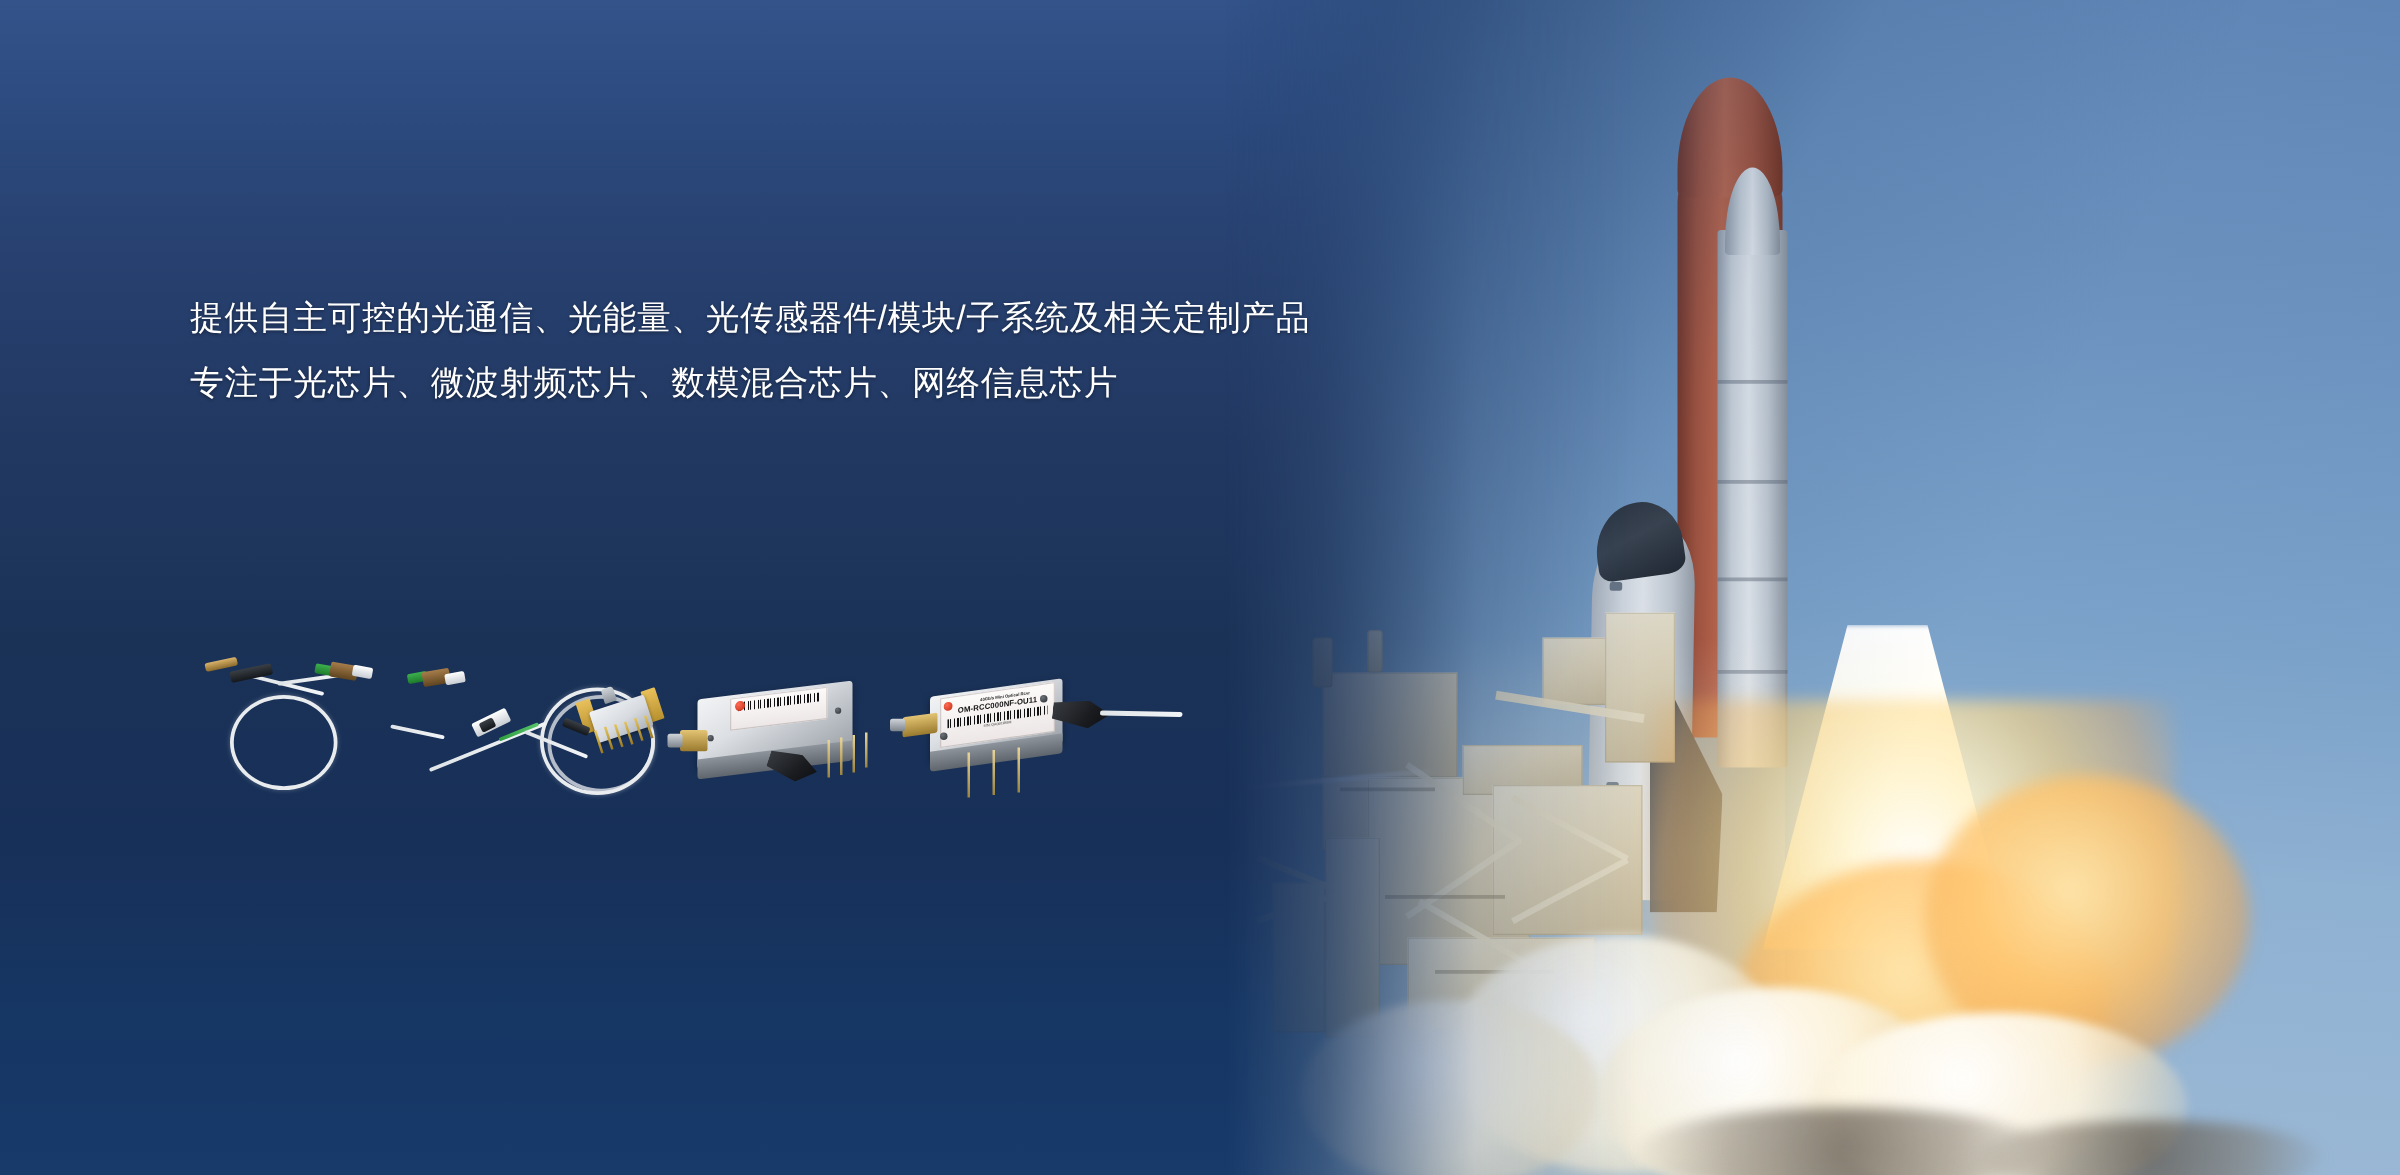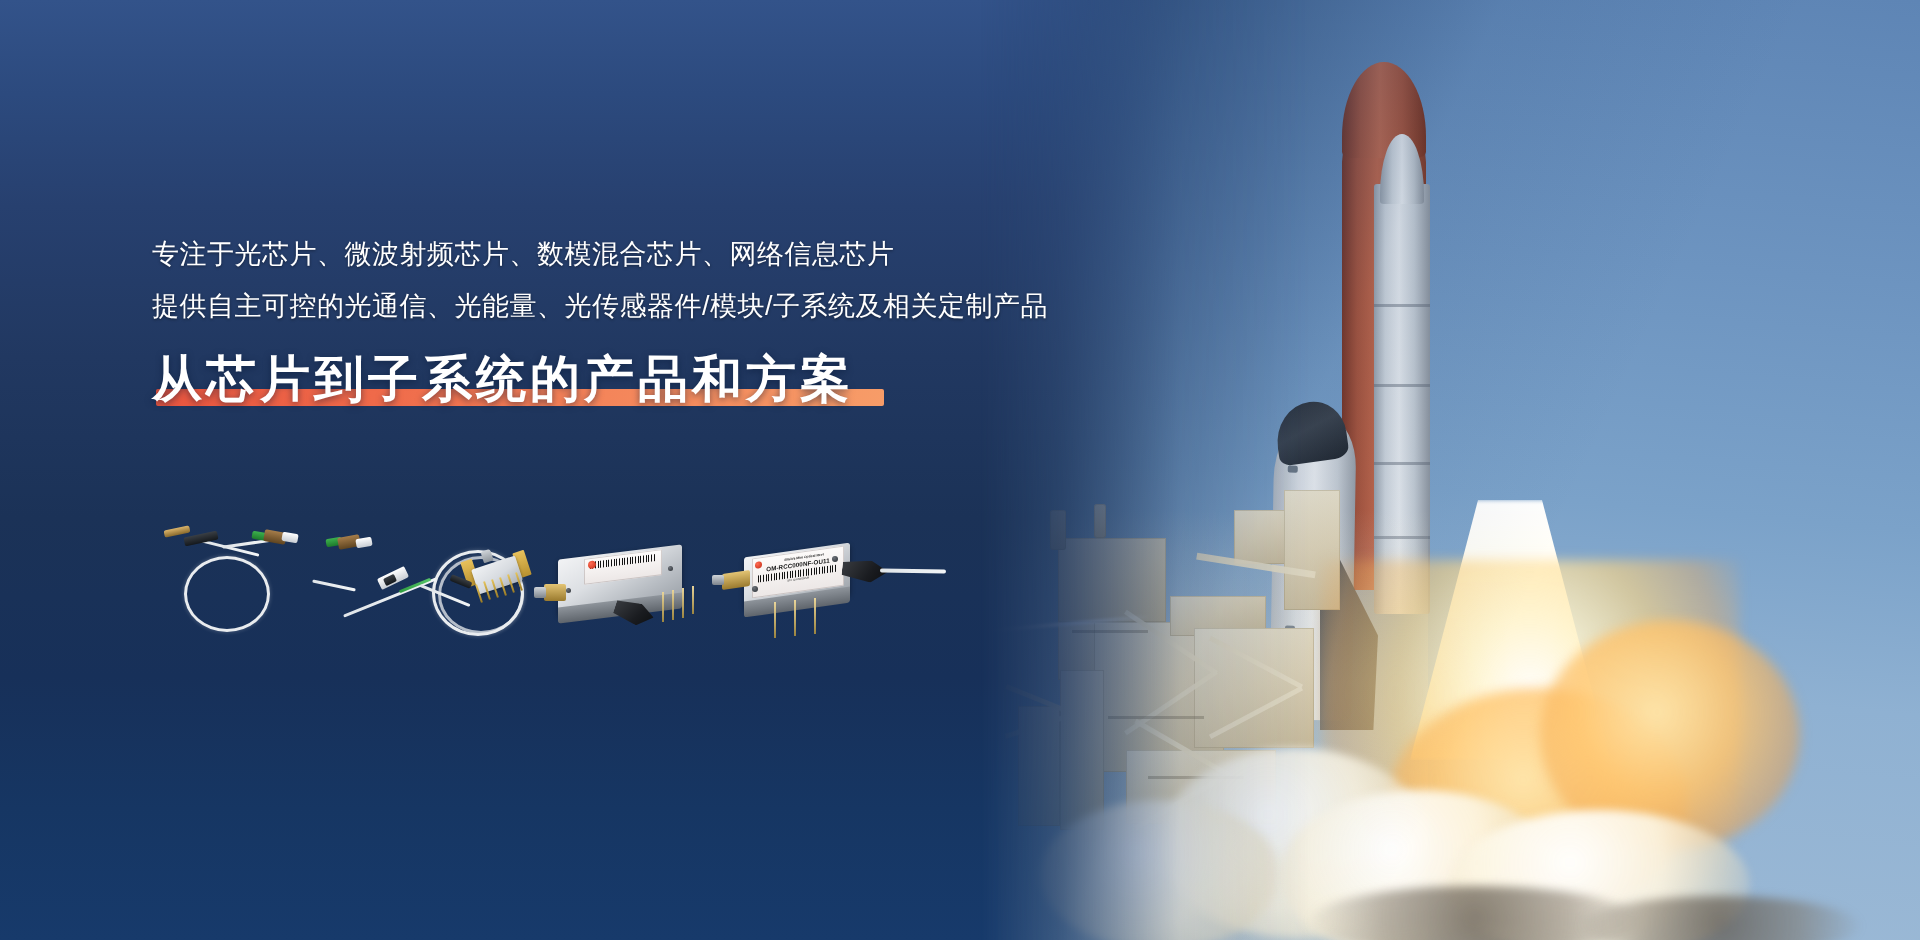--- a/index.html
+++ b/index.html
@@ -321,8 +321,8 @@
   </div>
 
   <div class="copy">
+    <div class="sub">提供自主可控的光通信、光能量、光传感器件/模块/子系统及相关定制产品</div>
     <div class="sub">专注于光芯片、微波射频芯片、数模混合芯片、网络信息芯片</div>
-    <div class="sub">提供自主可控的光通信、光能量、光传感器件/模块/子系统及相关定制产品</div>
 
     <div class="headline-wrap">
       <div class="headline-bar"></div>

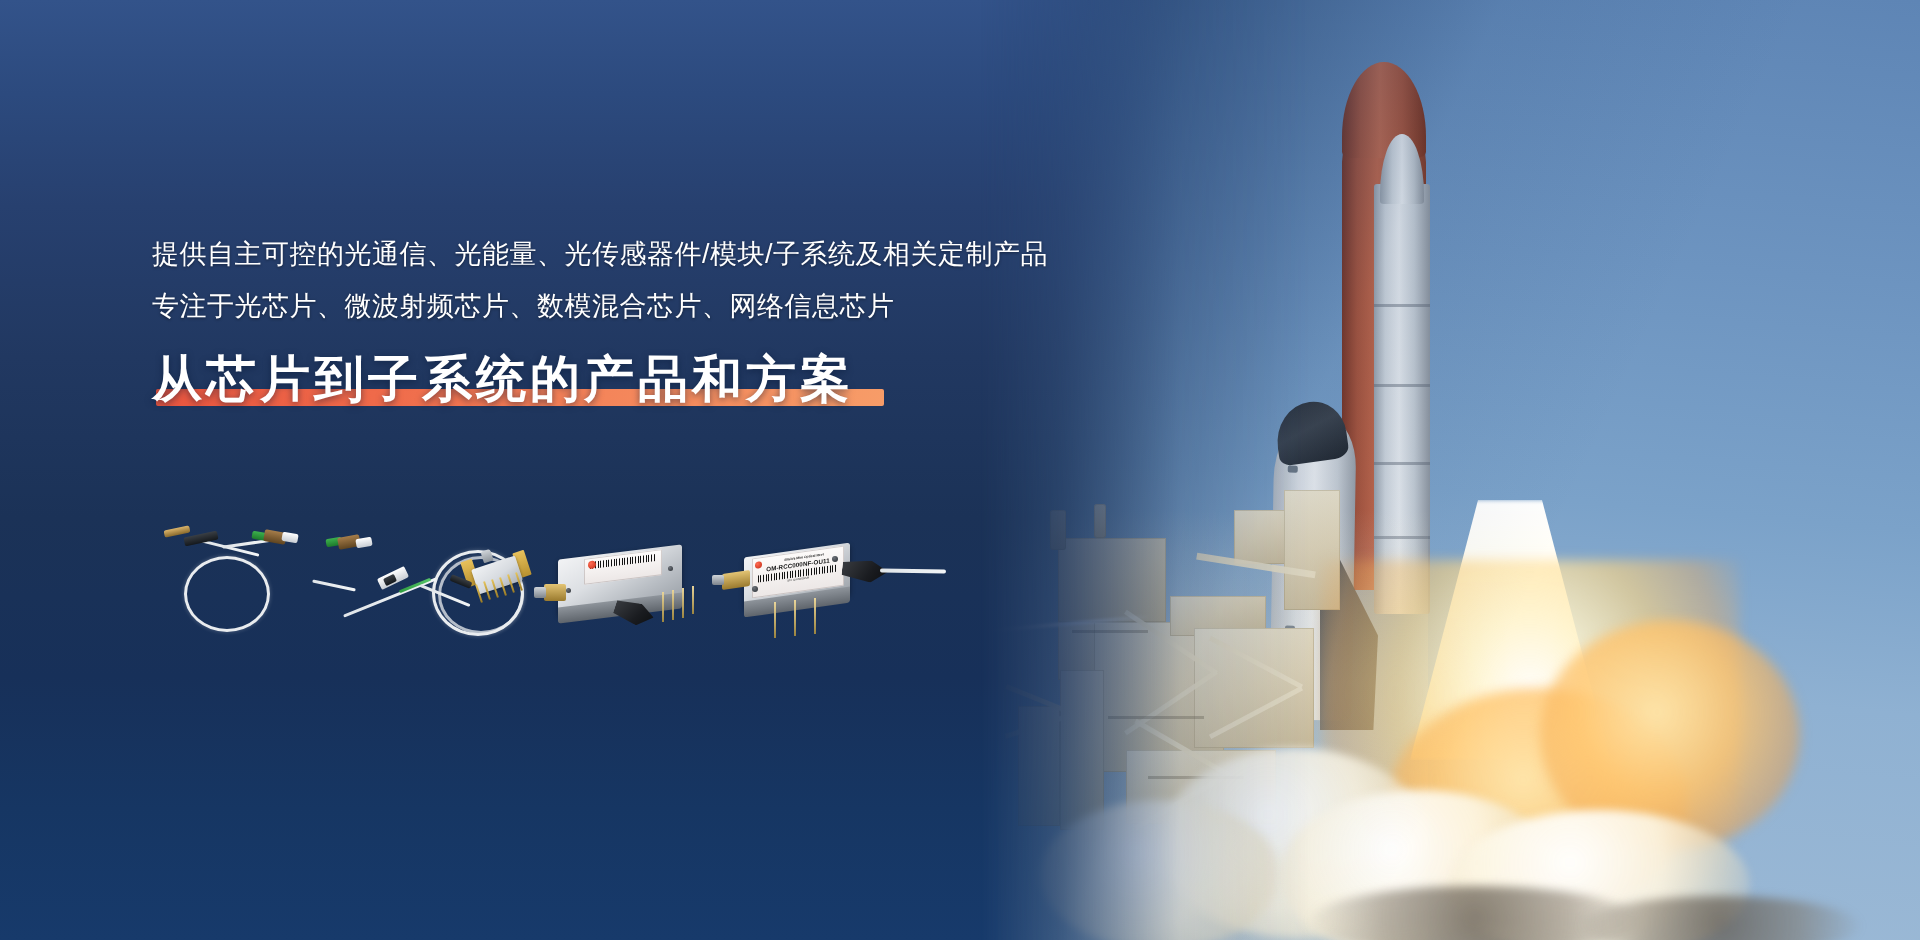--- a/index.html
+++ b/index.html
@@ -324,10 +324,6 @@
     <div class="sub">提供自主可控的光通信、光能量、光传感器件/模块/子系统及相关定制产品</div>
     <div class="sub">专注于光芯片、微波射频芯片、数模混合芯片、网络信息芯片</div>
 
-    <div class="headline-wrap">
-      <div class="headline-bar"></div>
-      <div class="headline">从芯片到子系统的产品和方案</div>
-    </div>
   </div>
 
   <div class="products">

